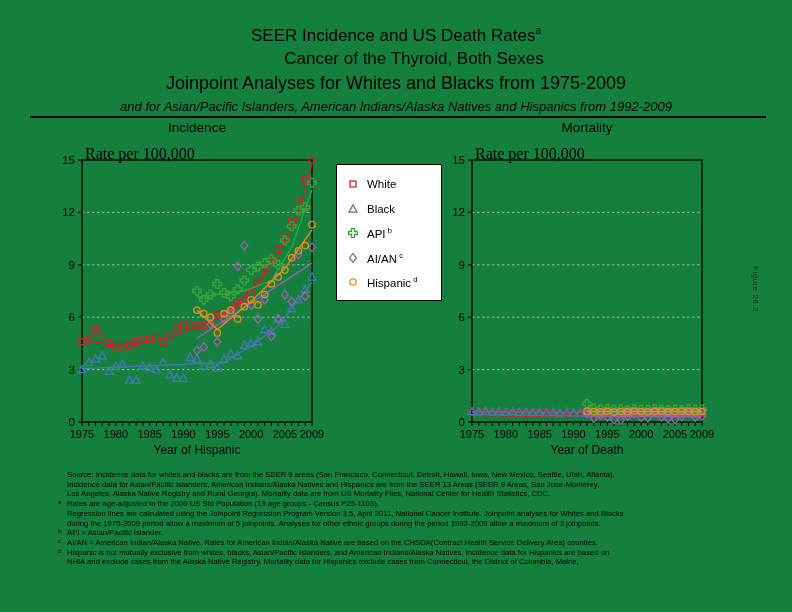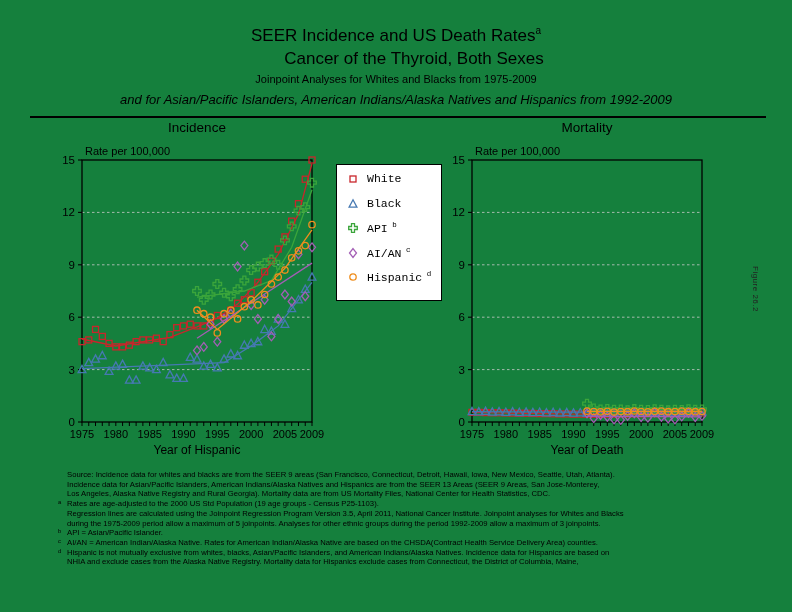--- a/index.html
+++ b/index.html
@@ -13,7 +13,7 @@
   .t1{font-size:17px;margin:0 0 6px 0;}
   .t1 sup{font-size:10px;}
   .t2{font-size:17px;margin:0 0 7px 0;padding-left:36px;}
-  .t3{font-size:11px;margin:0 0 4px 0;}
+  .t3{font-size:18px;margin:0 0 4px 0;}
   .t4{font-size:13px;margin:8px;font-style:italic;}
   .rule{top:116px;left:30px;width:736px;height:2px;background:#000;}
   .chart-title{top:120px;width:230px;text-align:center;font-size:13.5px;}

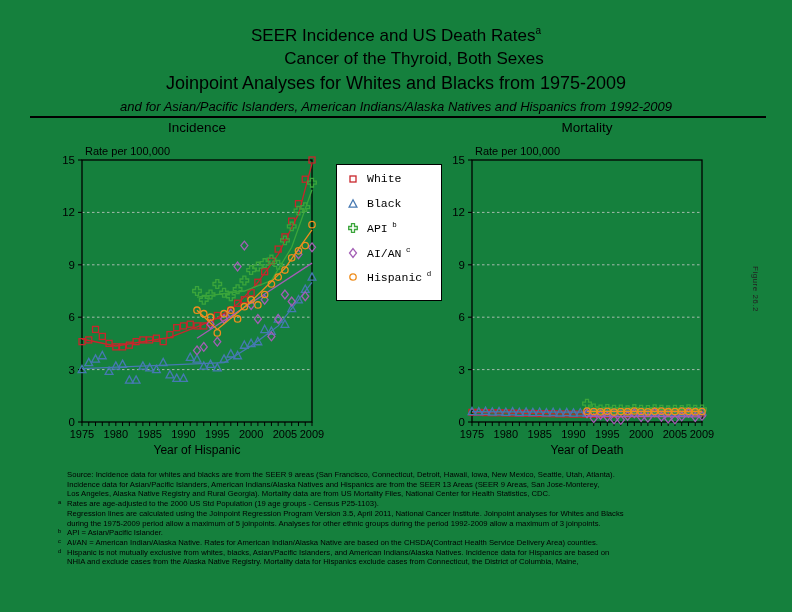--- a/index.html
+++ b/index.html
@@ -17,7 +17,7 @@
   .t4{font-size:13px;margin:8px;font-style:italic;}
   .rule{top:116px;left:30px;width:736px;height:2px;background:#000;}
   .chart-title{top:120px;width:230px;text-align:center;font-size:13.5px;}
-  .rate-label{top:145px;font-size:11px;}
+  .rate-label{top:145px;font-size:16px;font-family:Liberation Serif, serif;}
   .xaxis-title{top:443px;width:230px;text-align:center;font-size:12px;}
   .chart-svg{top:148px;width:300px;height:320px;}
   .legend{

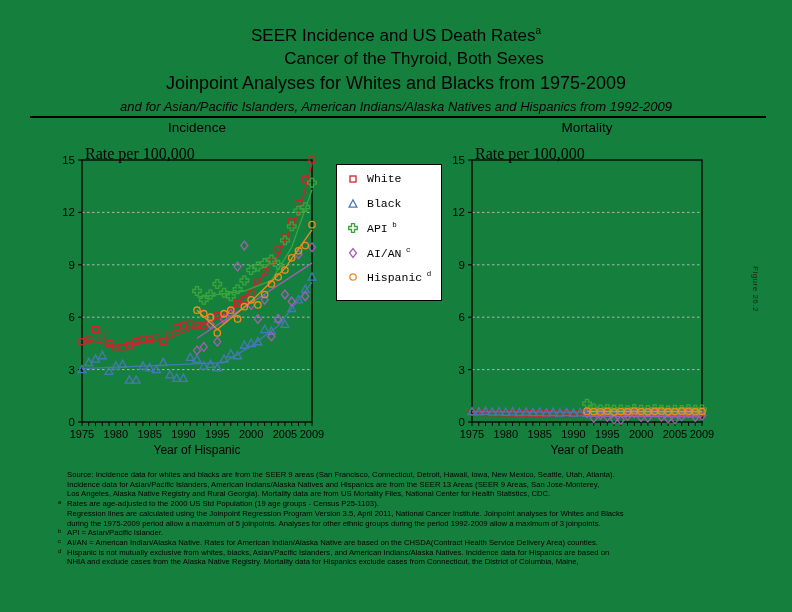--- a/index.html
+++ b/index.html
@@ -24,7 +24,7 @@
     top:164px;left:336px;width:86px;border:1.5px solid #000;background:#fff;
     padding:7px 9px 5px 9px;
   }
-  .legend-item{display:flex;align-items:flex-start;height:24.5px;font-family:Liberation Mono, monospace;}
+  .legend-item{display:flex;align-items:center;height:24.5px;}
   .legend-item svg{flex:0 0 14px;margin-right:7px;}
   .legend-label{font-size:11.5px;}
   .legend-label sup{font-size:7.5px;}

